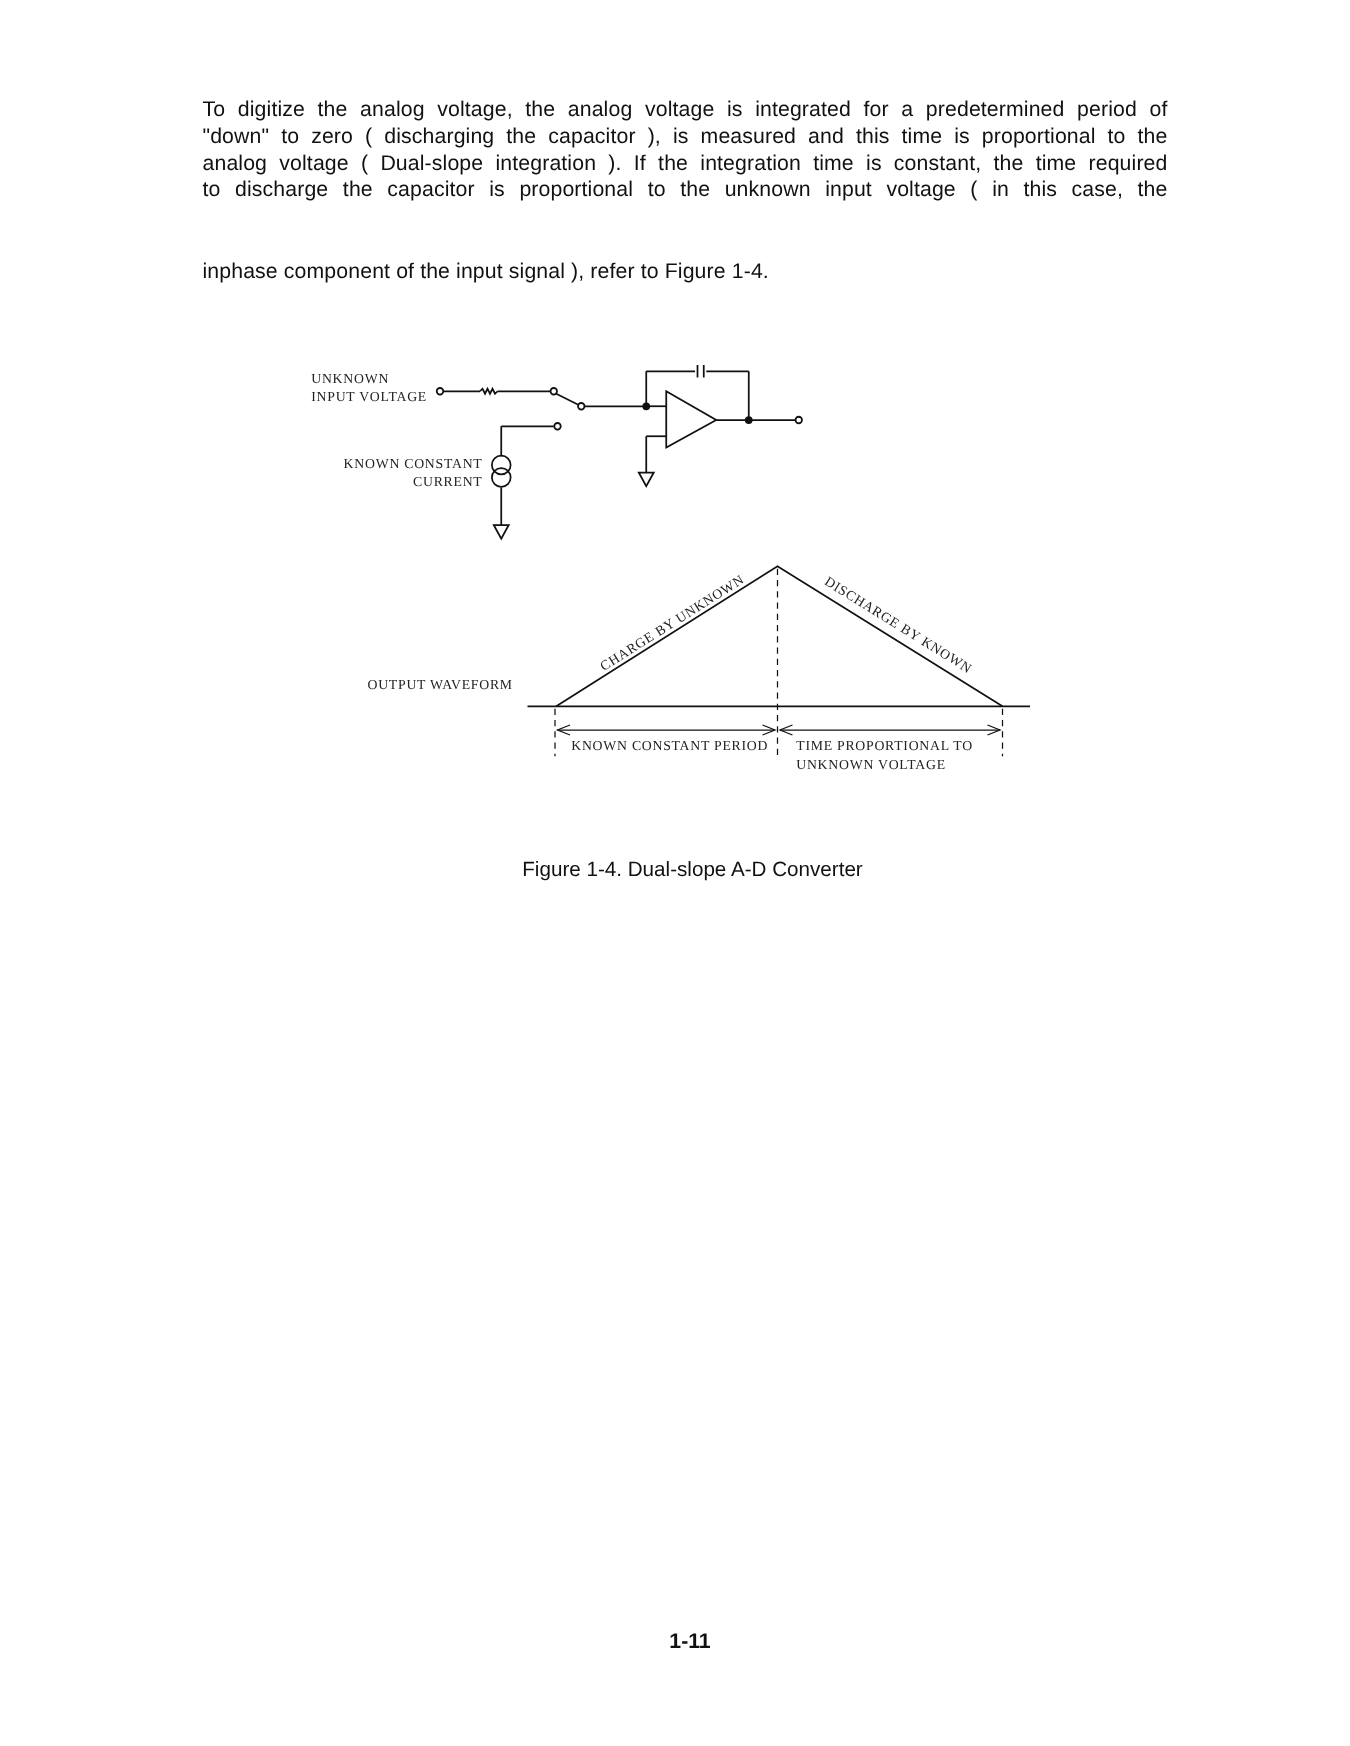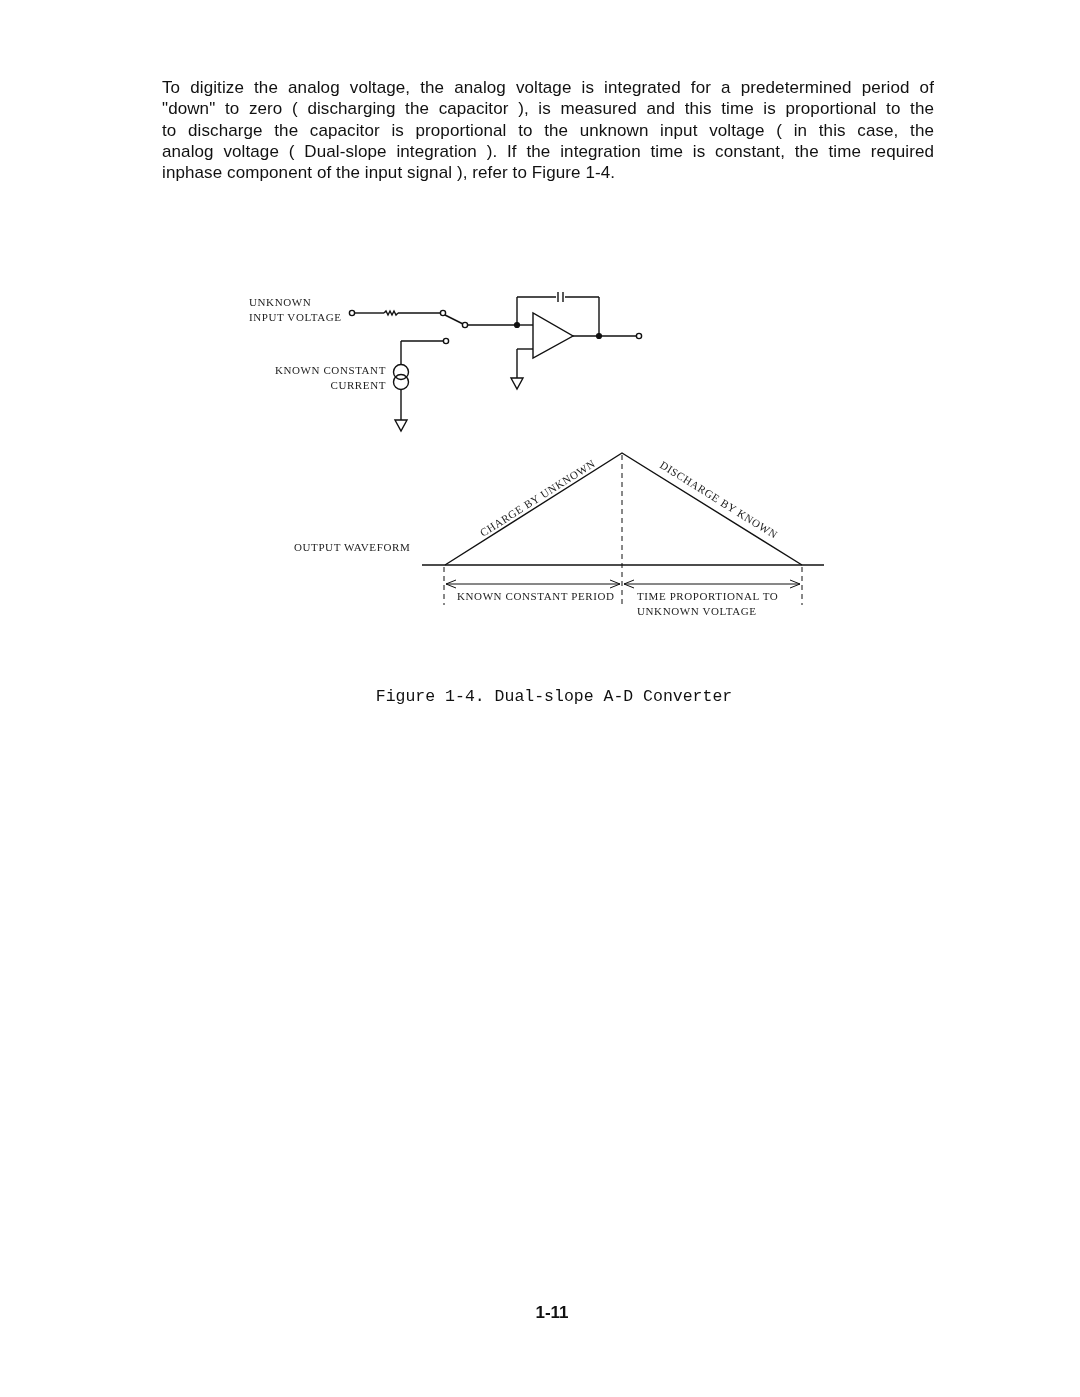--- a/index.html
+++ b/index.html
@@ -33,8 +33,8 @@
 <div class="para">
   <span class="line">To digitize the analog voltage, the analog voltage is integrated for a predetermined period of</span>
   <span class="line">"down" to zero ( discharging the capacitor ), is measured and this time is proportional to the</span>
+  <span class="line">analog voltage ( Dual-slope integration ). If the integration time is constant, the time required</span>
   <span class="line">to discharge the capacitor is proportional to the unknown input voltage ( in this case, the</span>
-  <span class="line">analog voltage ( Dual-slope integration ). If the integration time is constant, the time required</span>
   <span class="line last">inphase component of the input signal ), refer to Figure 1-4.</span>
 </div>
 

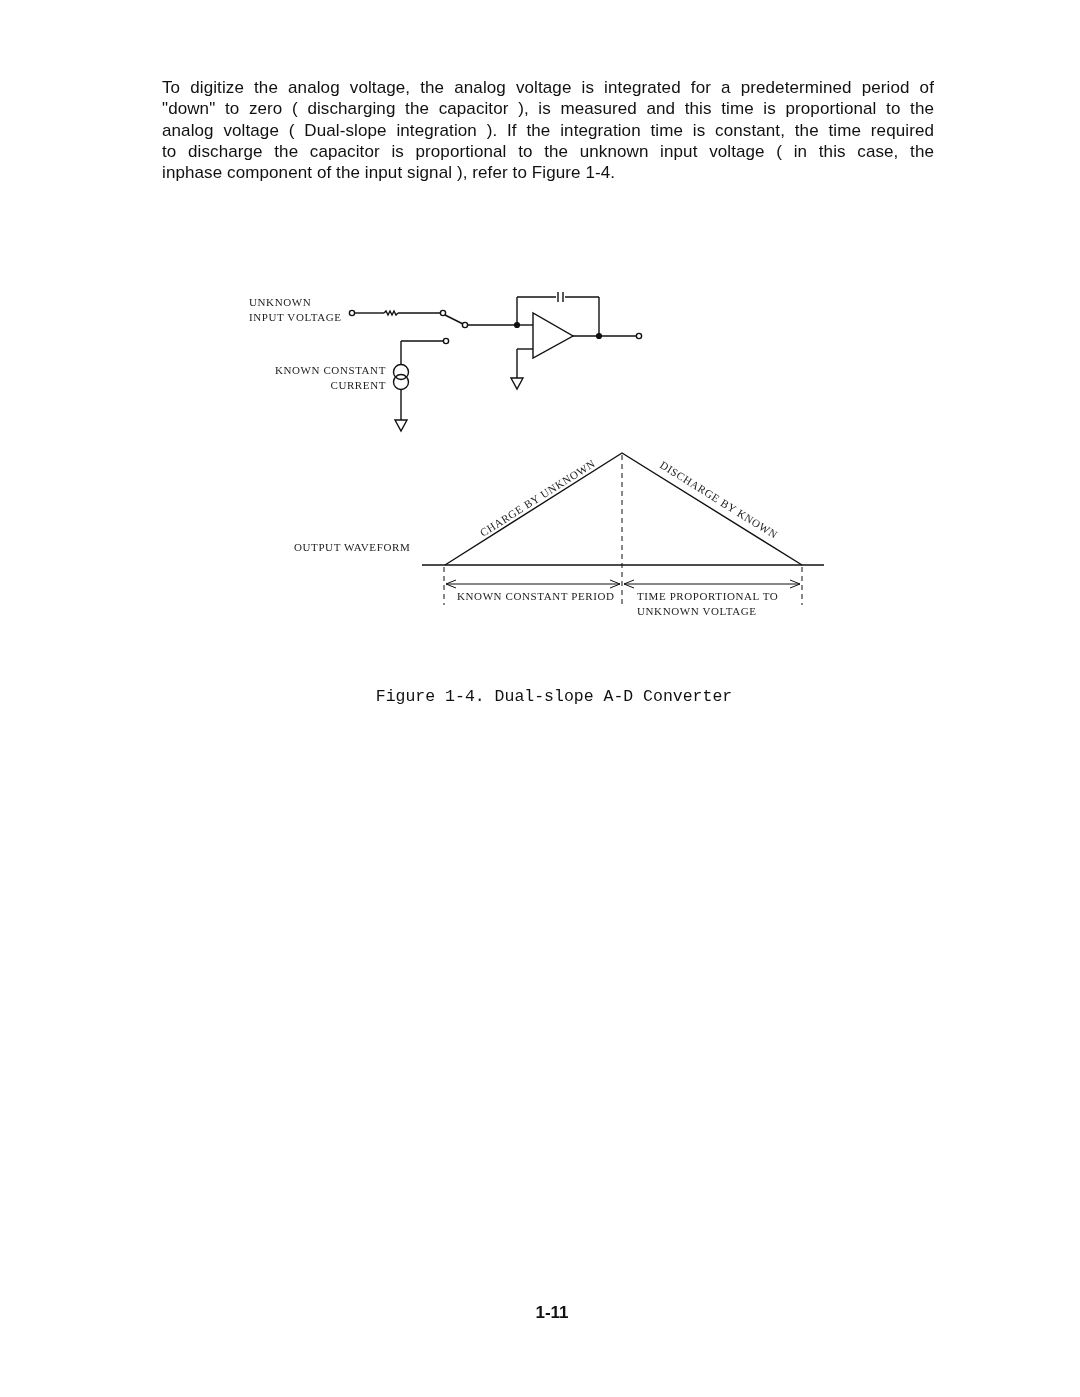--- a/index.html
+++ b/index.html
@@ -12,7 +12,7 @@
       font-size: 17px; line-height: 21.3px; letter-spacing: 0.1px;
     }
     .para .line { display: block; text-align: justify; text-align-last: justify; white-space: nowrap; }
-    .para .line.last { text-align-last: left; }
+    .para .line.last { text-align-last: left; margin-top: 44px; }
     .figure {
       position: absolute; left: 0; top: 0; width: 1080px; height: 760px;
     }

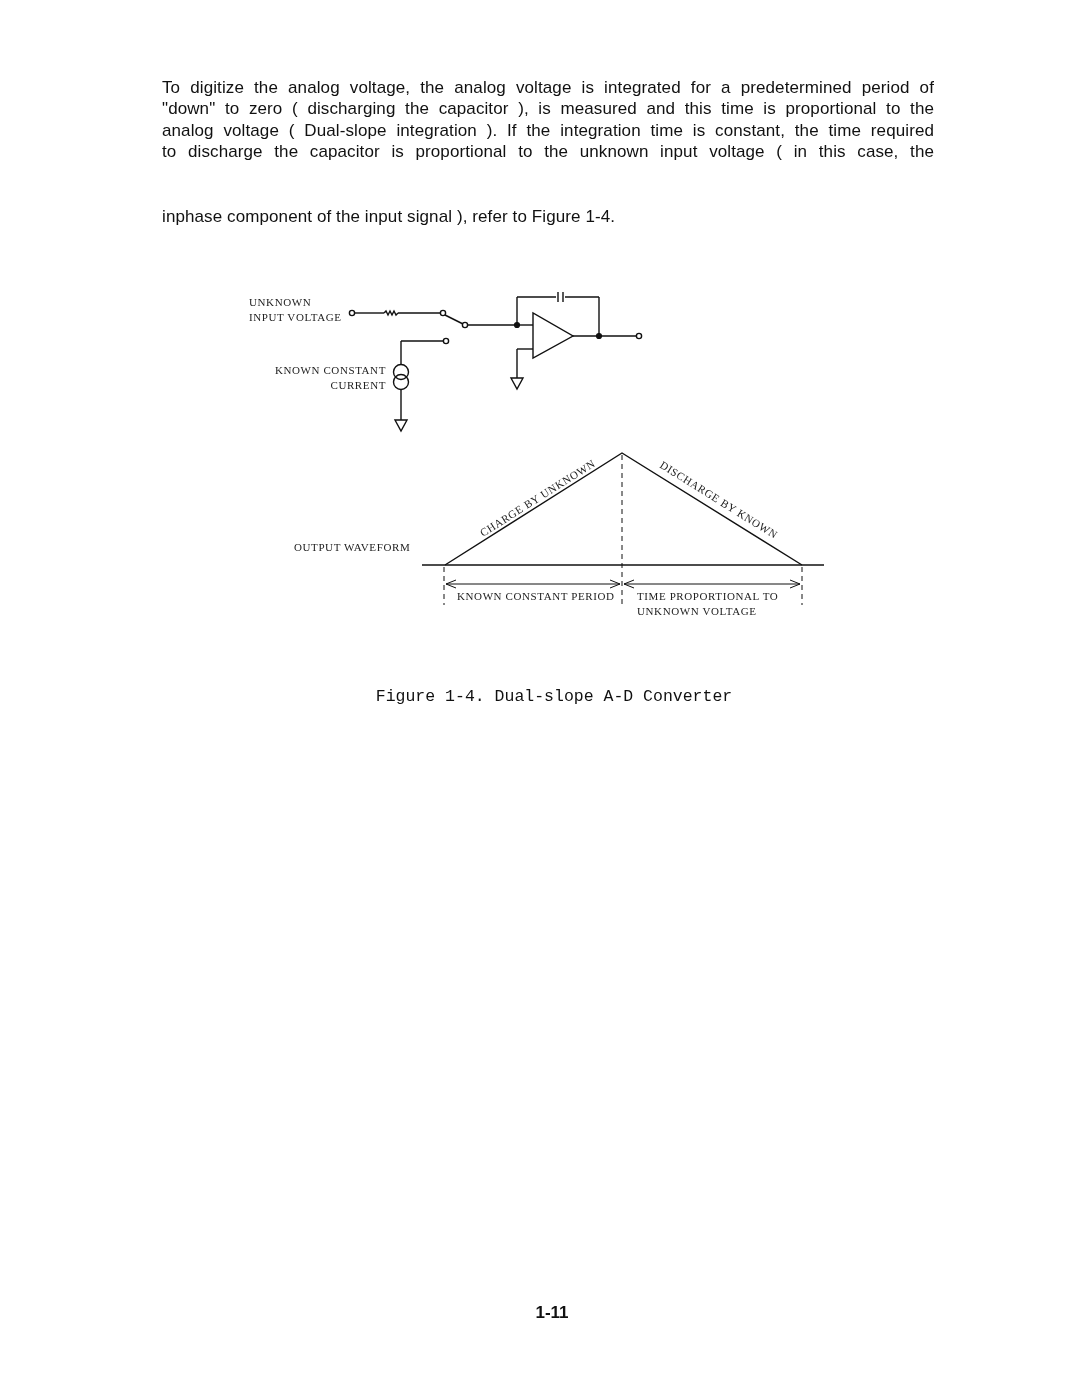--- a/index.html
+++ b/index.html
@@ -20,7 +20,7 @@
     .mono { font-family: "Liberation Serif", serif; font-size: 11px; fill: #222; letter-spacing: 0.6px; }
     .caption {
       position: absolute; left: 0; width: 1080px; top: 687px;
-      text-align: center; font-size: 16.5px; padding-left: 28px; box-sizing: border-box; font-family: Liberation Mono, monospace;
+      text-align: center; font-size: 16.5px; padding-left: 28px; box-sizing: border-box;
     }
     .page-number {
       position: absolute; left: 0; width: 1080px; top: 1303px;

